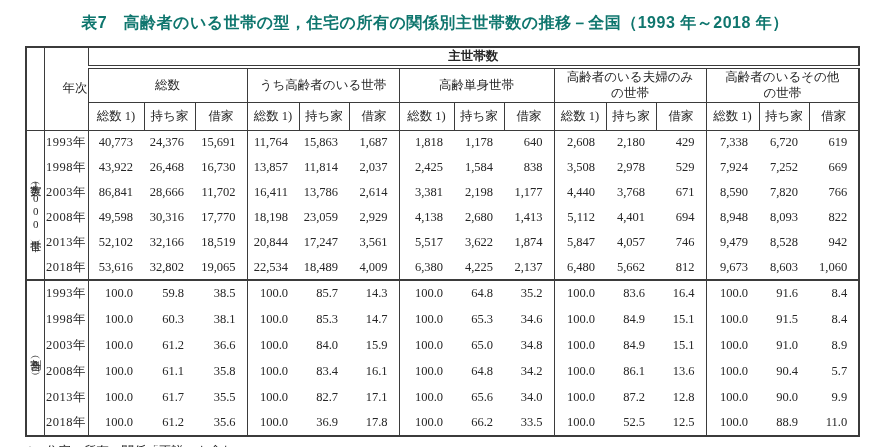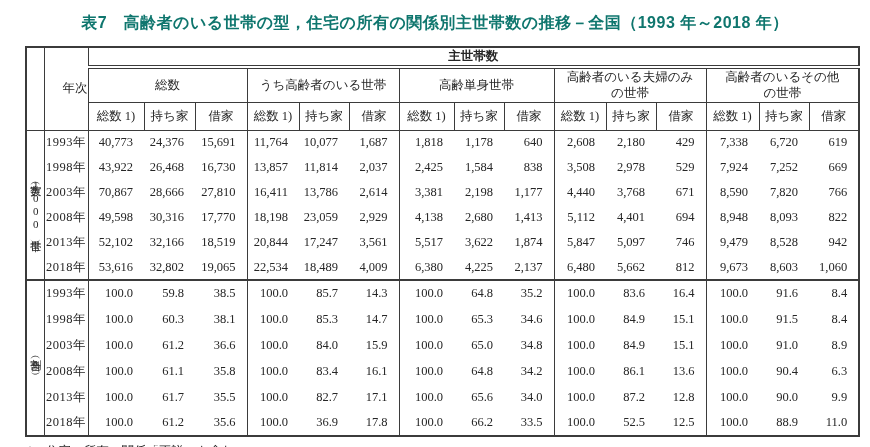--- a/index.html
+++ b/index.html
@@ -140,7 +140,7 @@
           <td class="num">24,376</td>
           <td class="num gb">15,691</td>
           <td class="num">11,764</td>
-          <td class="num">10,077</td>
+          <td class="num">15,863</td>
           <td class="num gb">1,687</td>
           <td class="num">1,818</td>
           <td class="num">1,178</td>

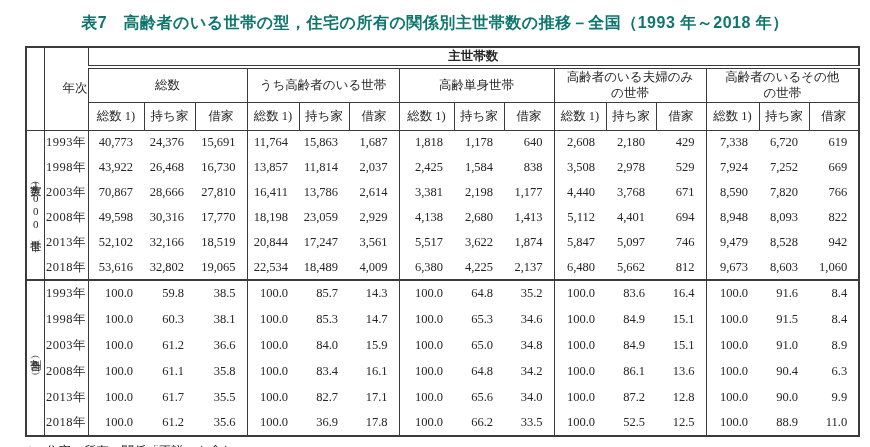--- a/index.html
+++ b/index.html
@@ -172,7 +172,7 @@
         </tr>
         <tr>
           <td class="year">2003年</td>
-          <td class="num">70,867</td>
+          <td class="num">86,841</td>
           <td class="num">28,666</td>
           <td class="num gb">27,810</td>
           <td class="num">16,411</td>

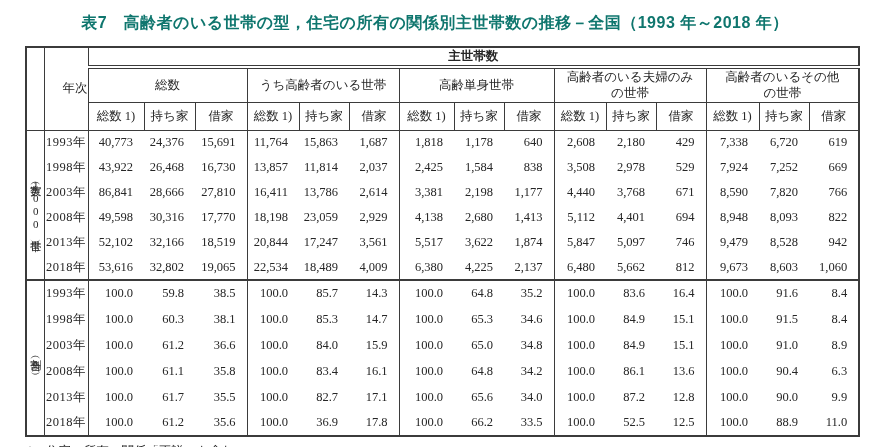--- a/index.html
+++ b/index.html
@@ -174,7 +174,7 @@
           <td class="year">2003年</td>
           <td class="num">86,841</td>
           <td class="num">28,666</td>
-          <td class="num gb">27,810</td>
+          <td class="num gb">11,702</td>
           <td class="num">16,411</td>
           <td class="num">13,786</td>
           <td class="num gb">2,614</td>

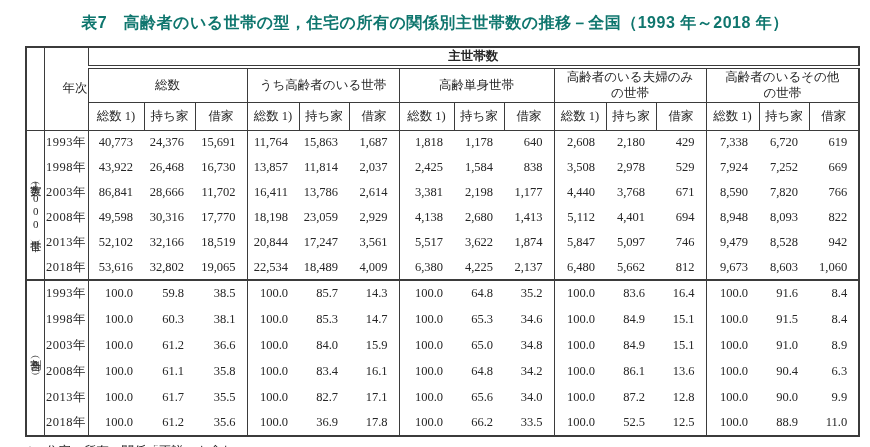--- a/index.html
+++ b/index.html
@@ -218,7 +218,7 @@
           <td class="num">3,622</td>
           <td class="num gb">1,874</td>
           <td class="num">5,847</td>
-          <td class="num">5,097</td>
+          <td class="num">4,057</td>
           <td class="num gb">746</td>
           <td class="num">9,479</td>
           <td class="num">8,528</td>

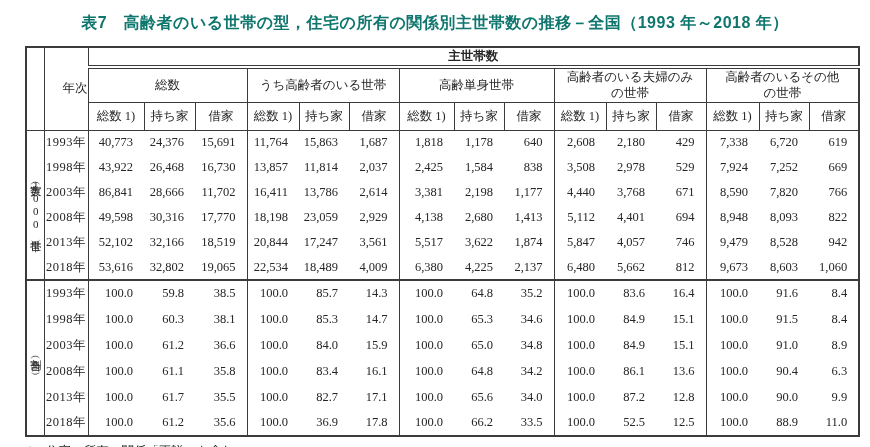--- a/index.html
+++ b/index.html
@@ -315,7 +315,7 @@
           <td class="num gb">13.6</td>
           <td class="num">100.0</td>
           <td class="num">90.4</td>
-          <td class="num">6.3</td>
+          <td class="num">5.7</td>
         </tr>
         <tr>
           <td class="year">2013年</td>

